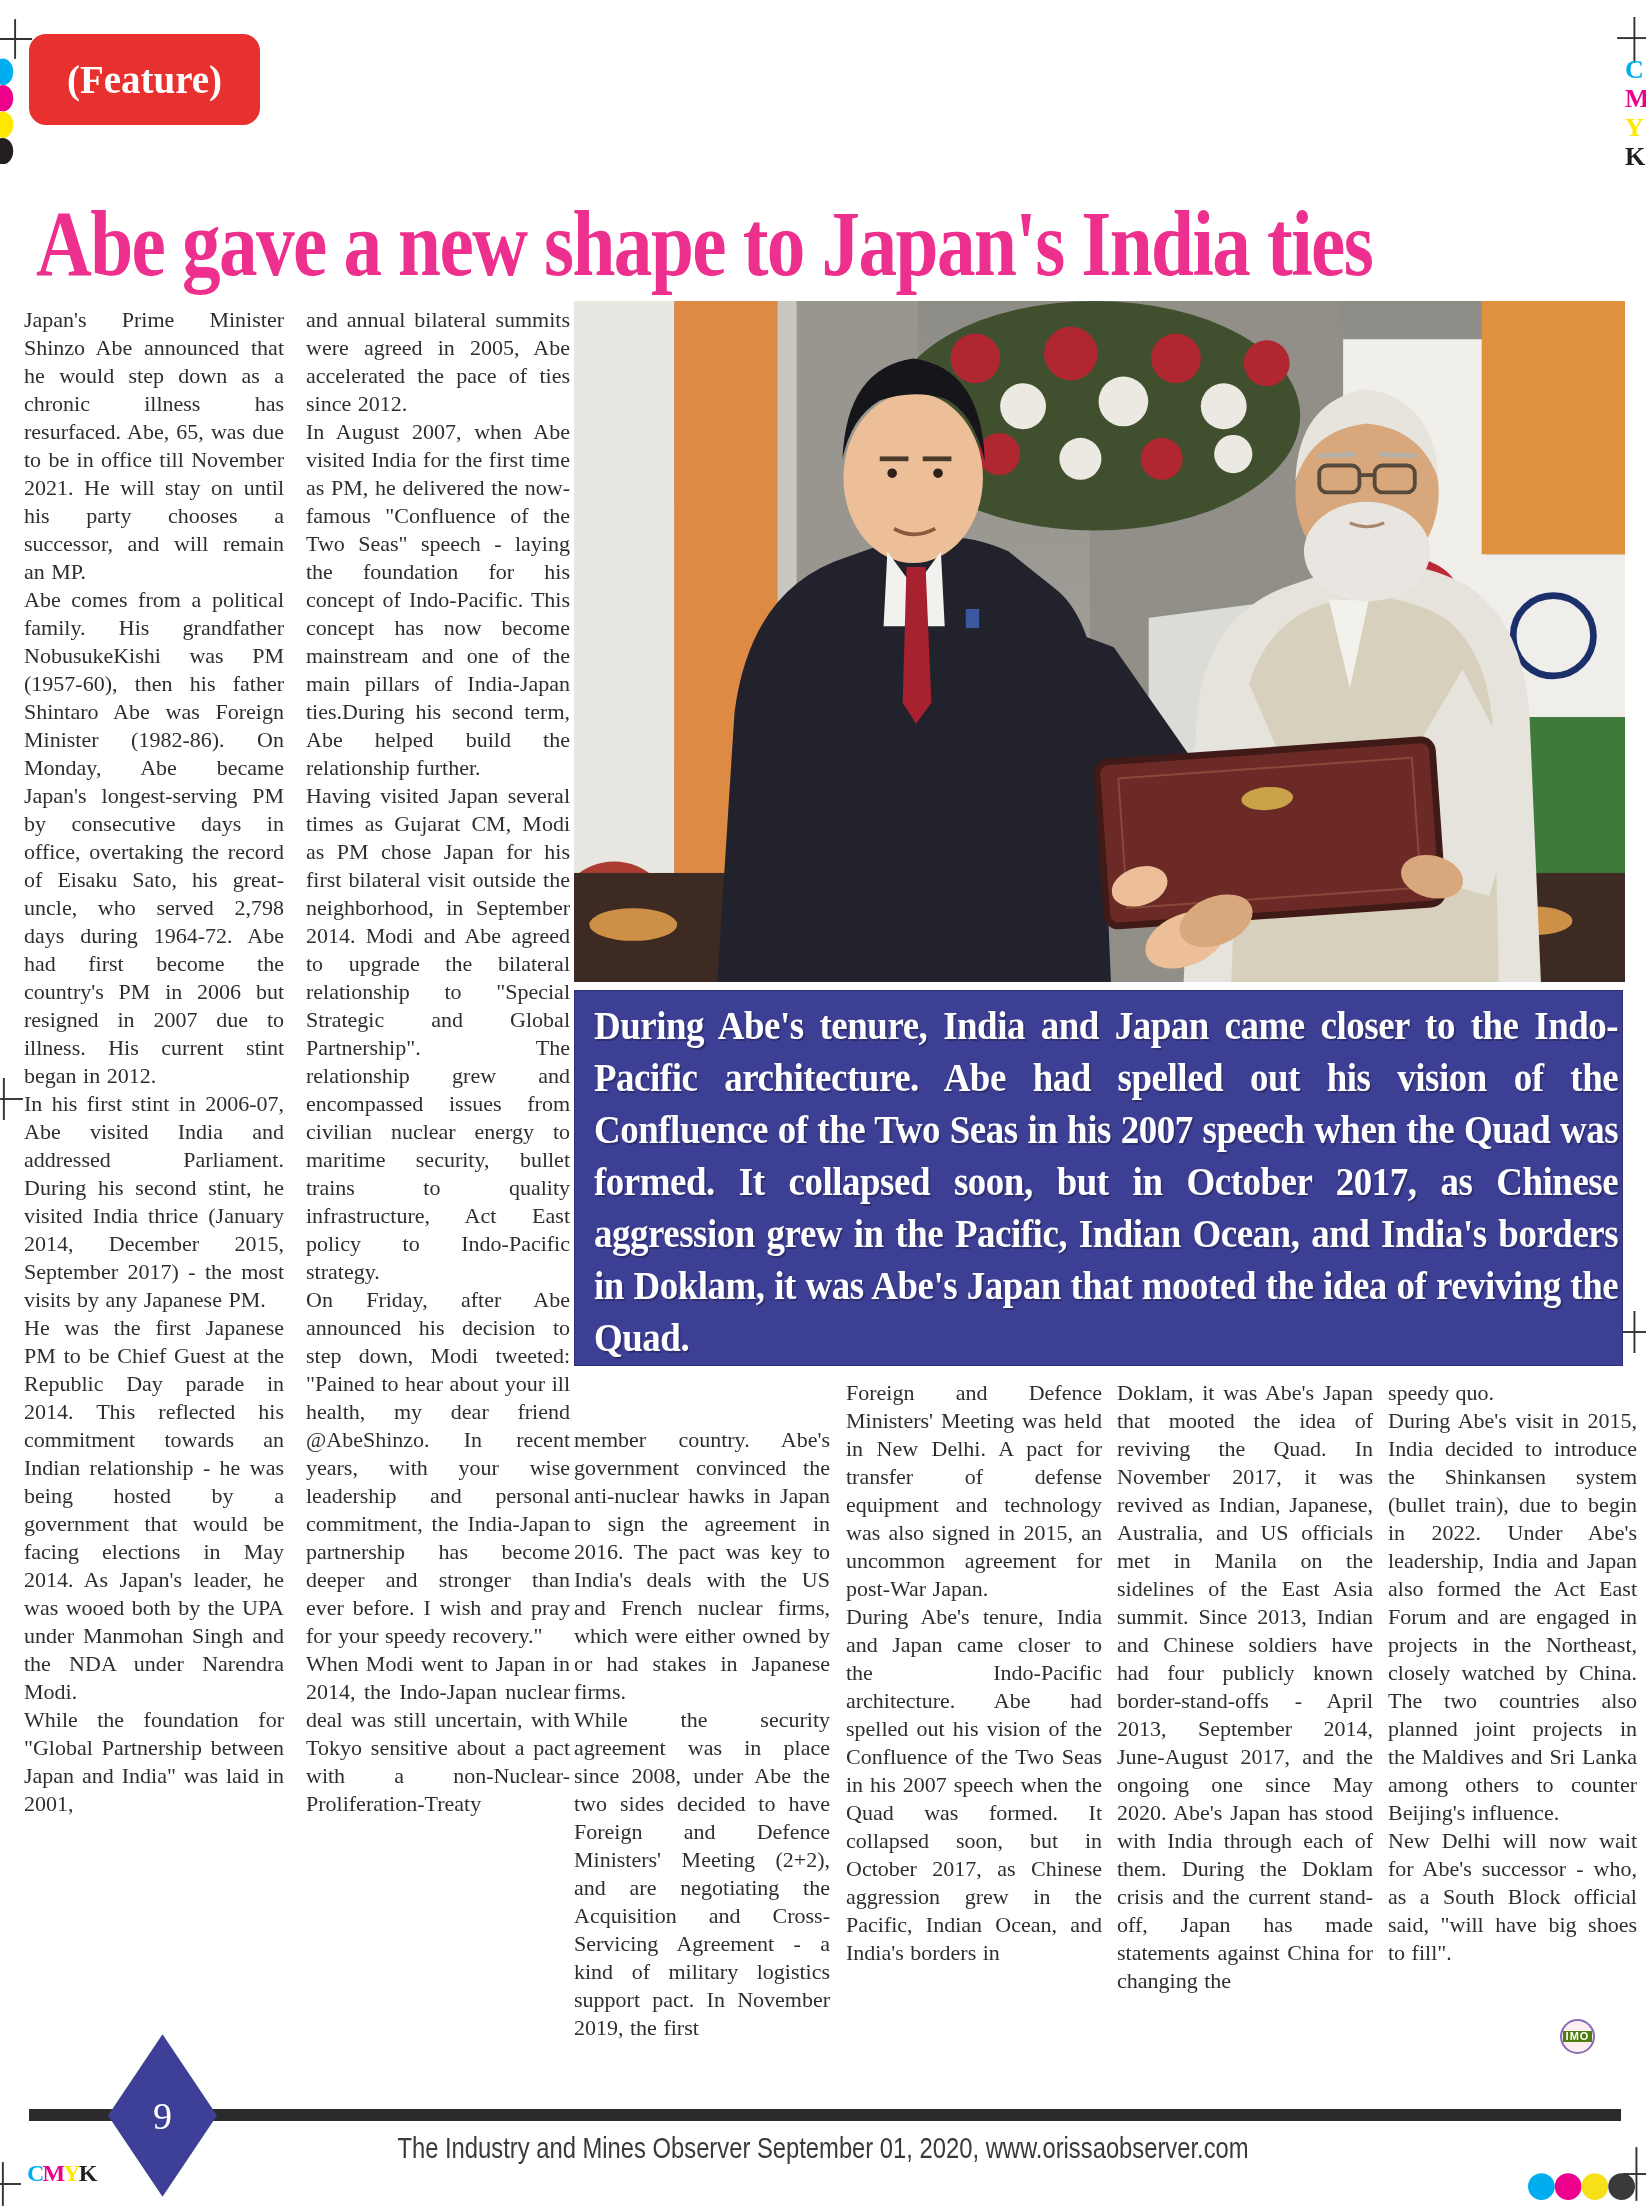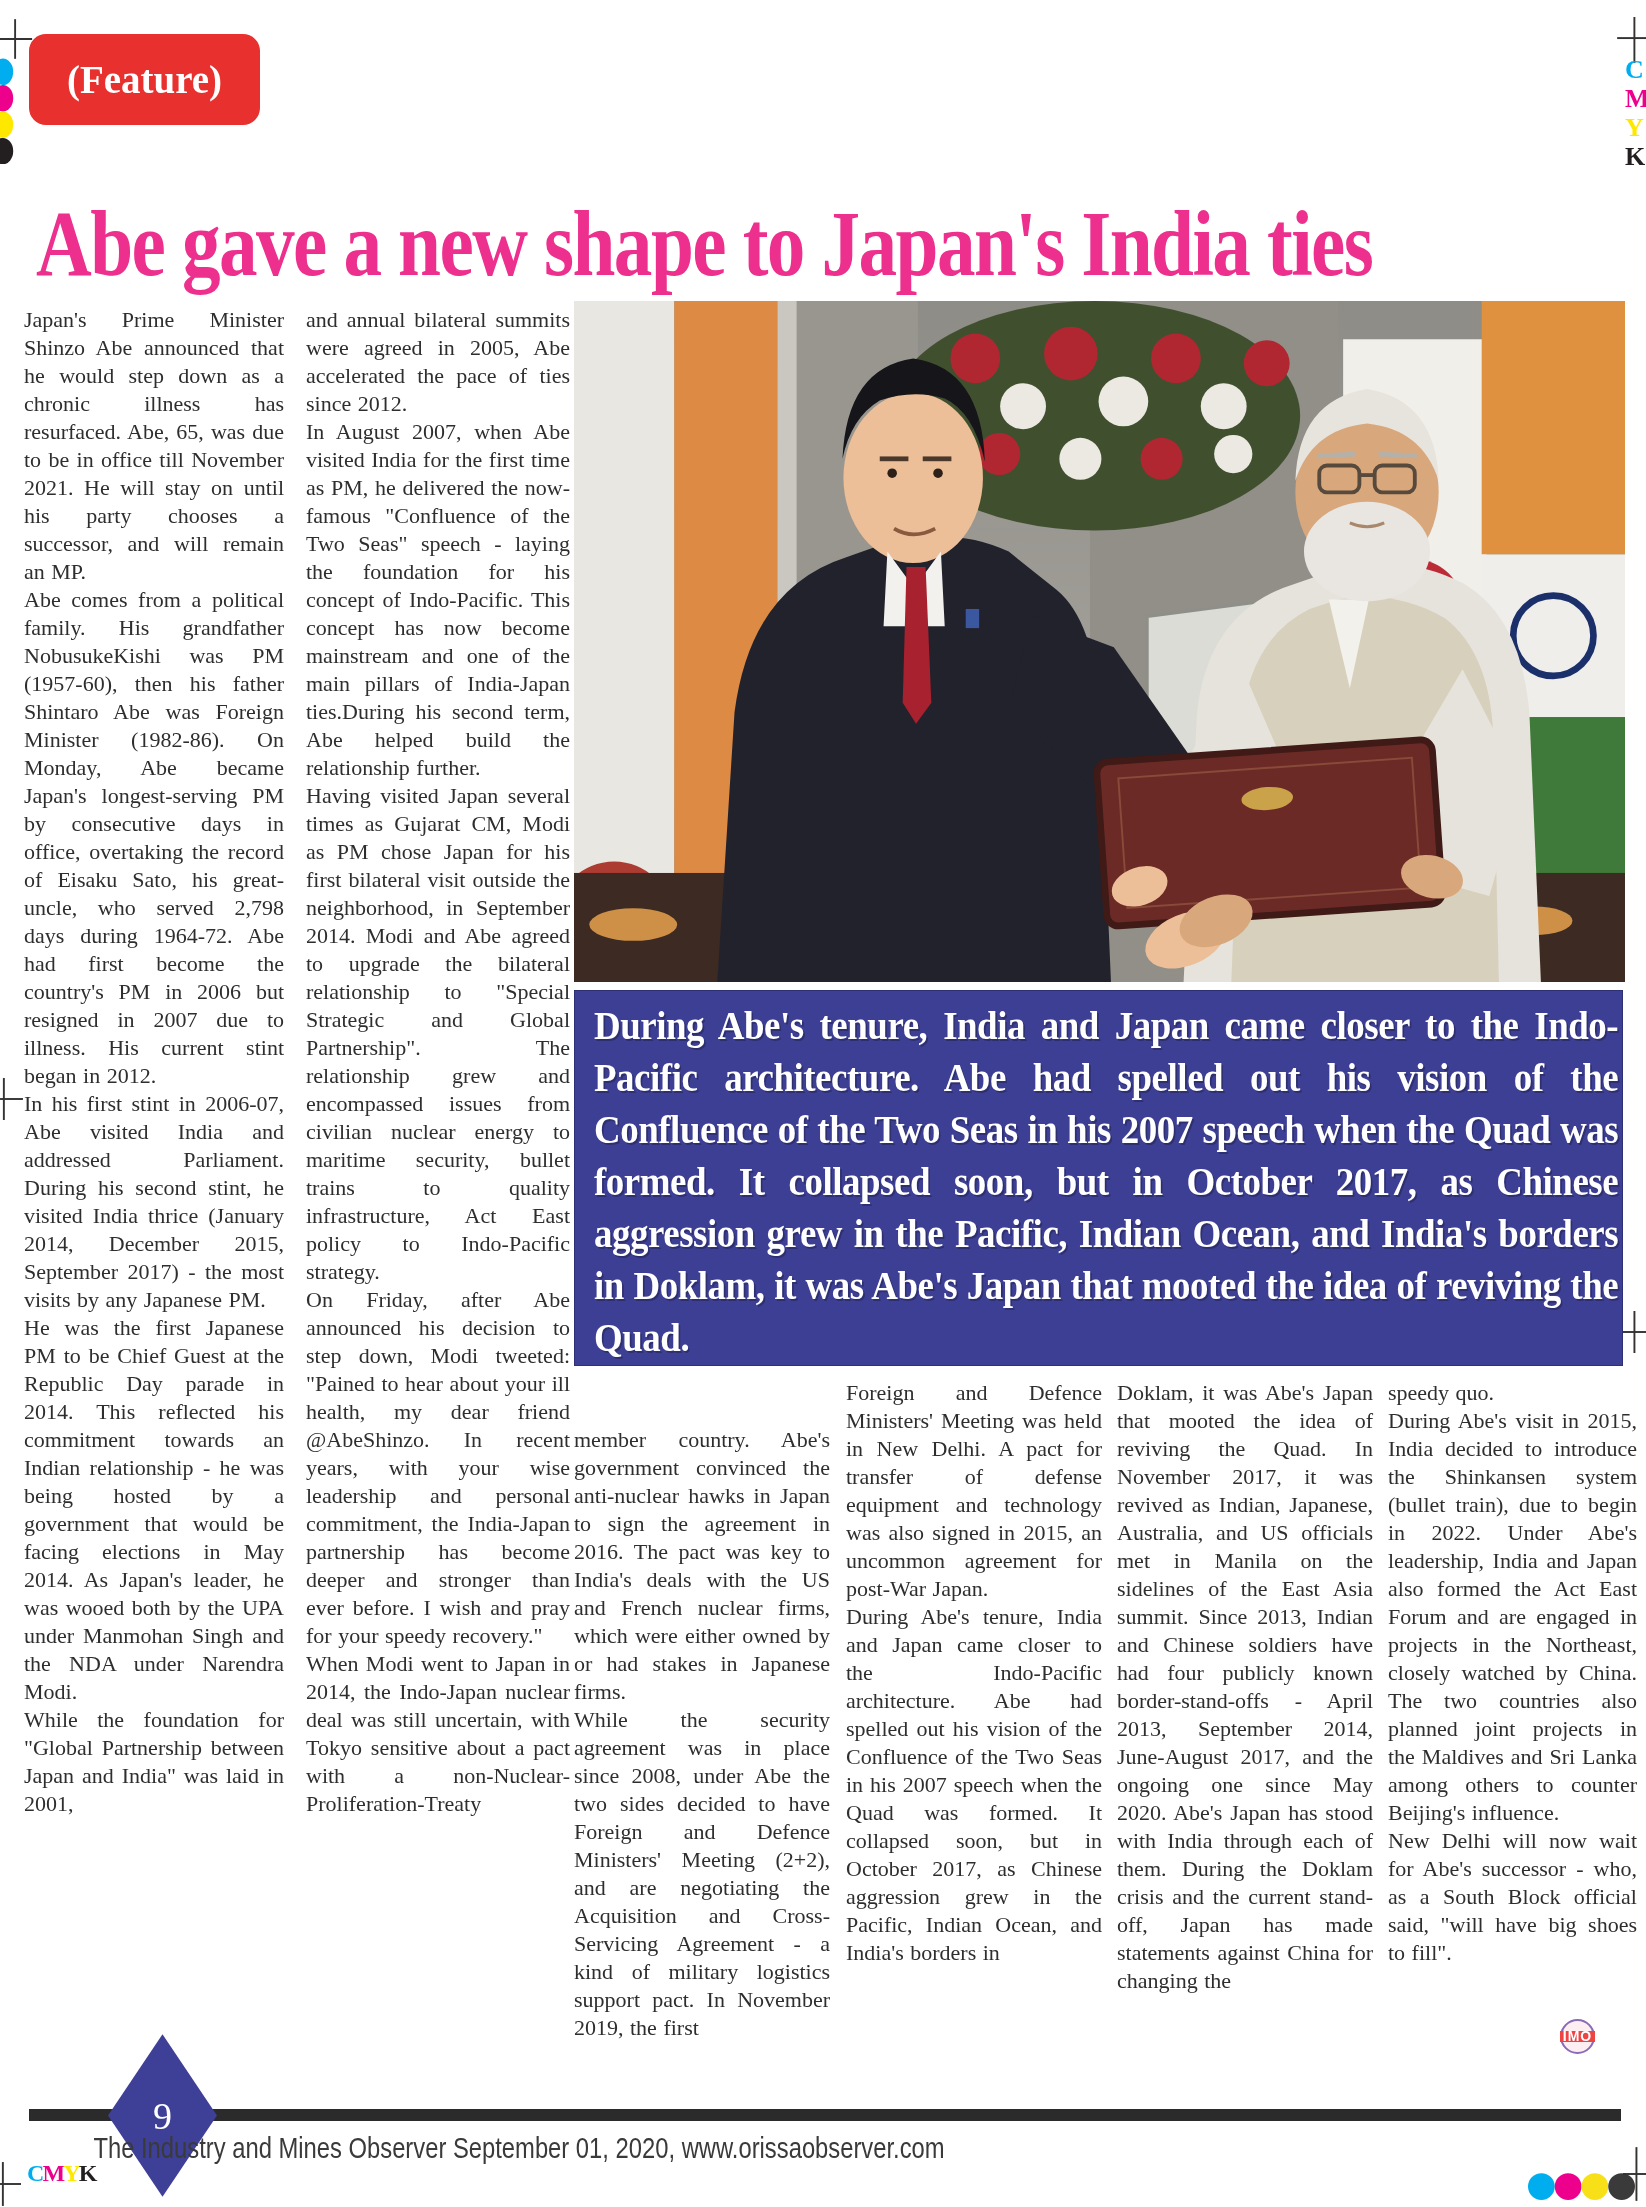--- a/index.html
+++ b/index.html
@@ -50,8 +50,8 @@
   
   .imo-logo{position:absolute;left:1560px;top:2019px;width:31px;height:31px;border-radius:50%;
             border:2.9px solid #8a6bb8;background:#fdeef2;display:flex;align-items:center;justify-content:center;}
-  .imo-inner{background:#ef4444;color:#ffffff;font-family:"Liberation Sans",sans-serif;
-             font-size:14px;font-weight:bold;line-height:11.5px;padding:0 2.9px;letter-spacing:1px;}
+  .imo-inner{background:#4d7c0f;color:#ffffff;font-family:"Liberation Sans",sans-serif;
+             font-size:11px;font-weight:bold;line-height:11.5px;padding:0 2.9px;letter-spacing:1px;}
 
   
   .footer-line{position:absolute;left:29px;top:2109px;width:1592px;height:12.4px;background:#2b2b2b;}

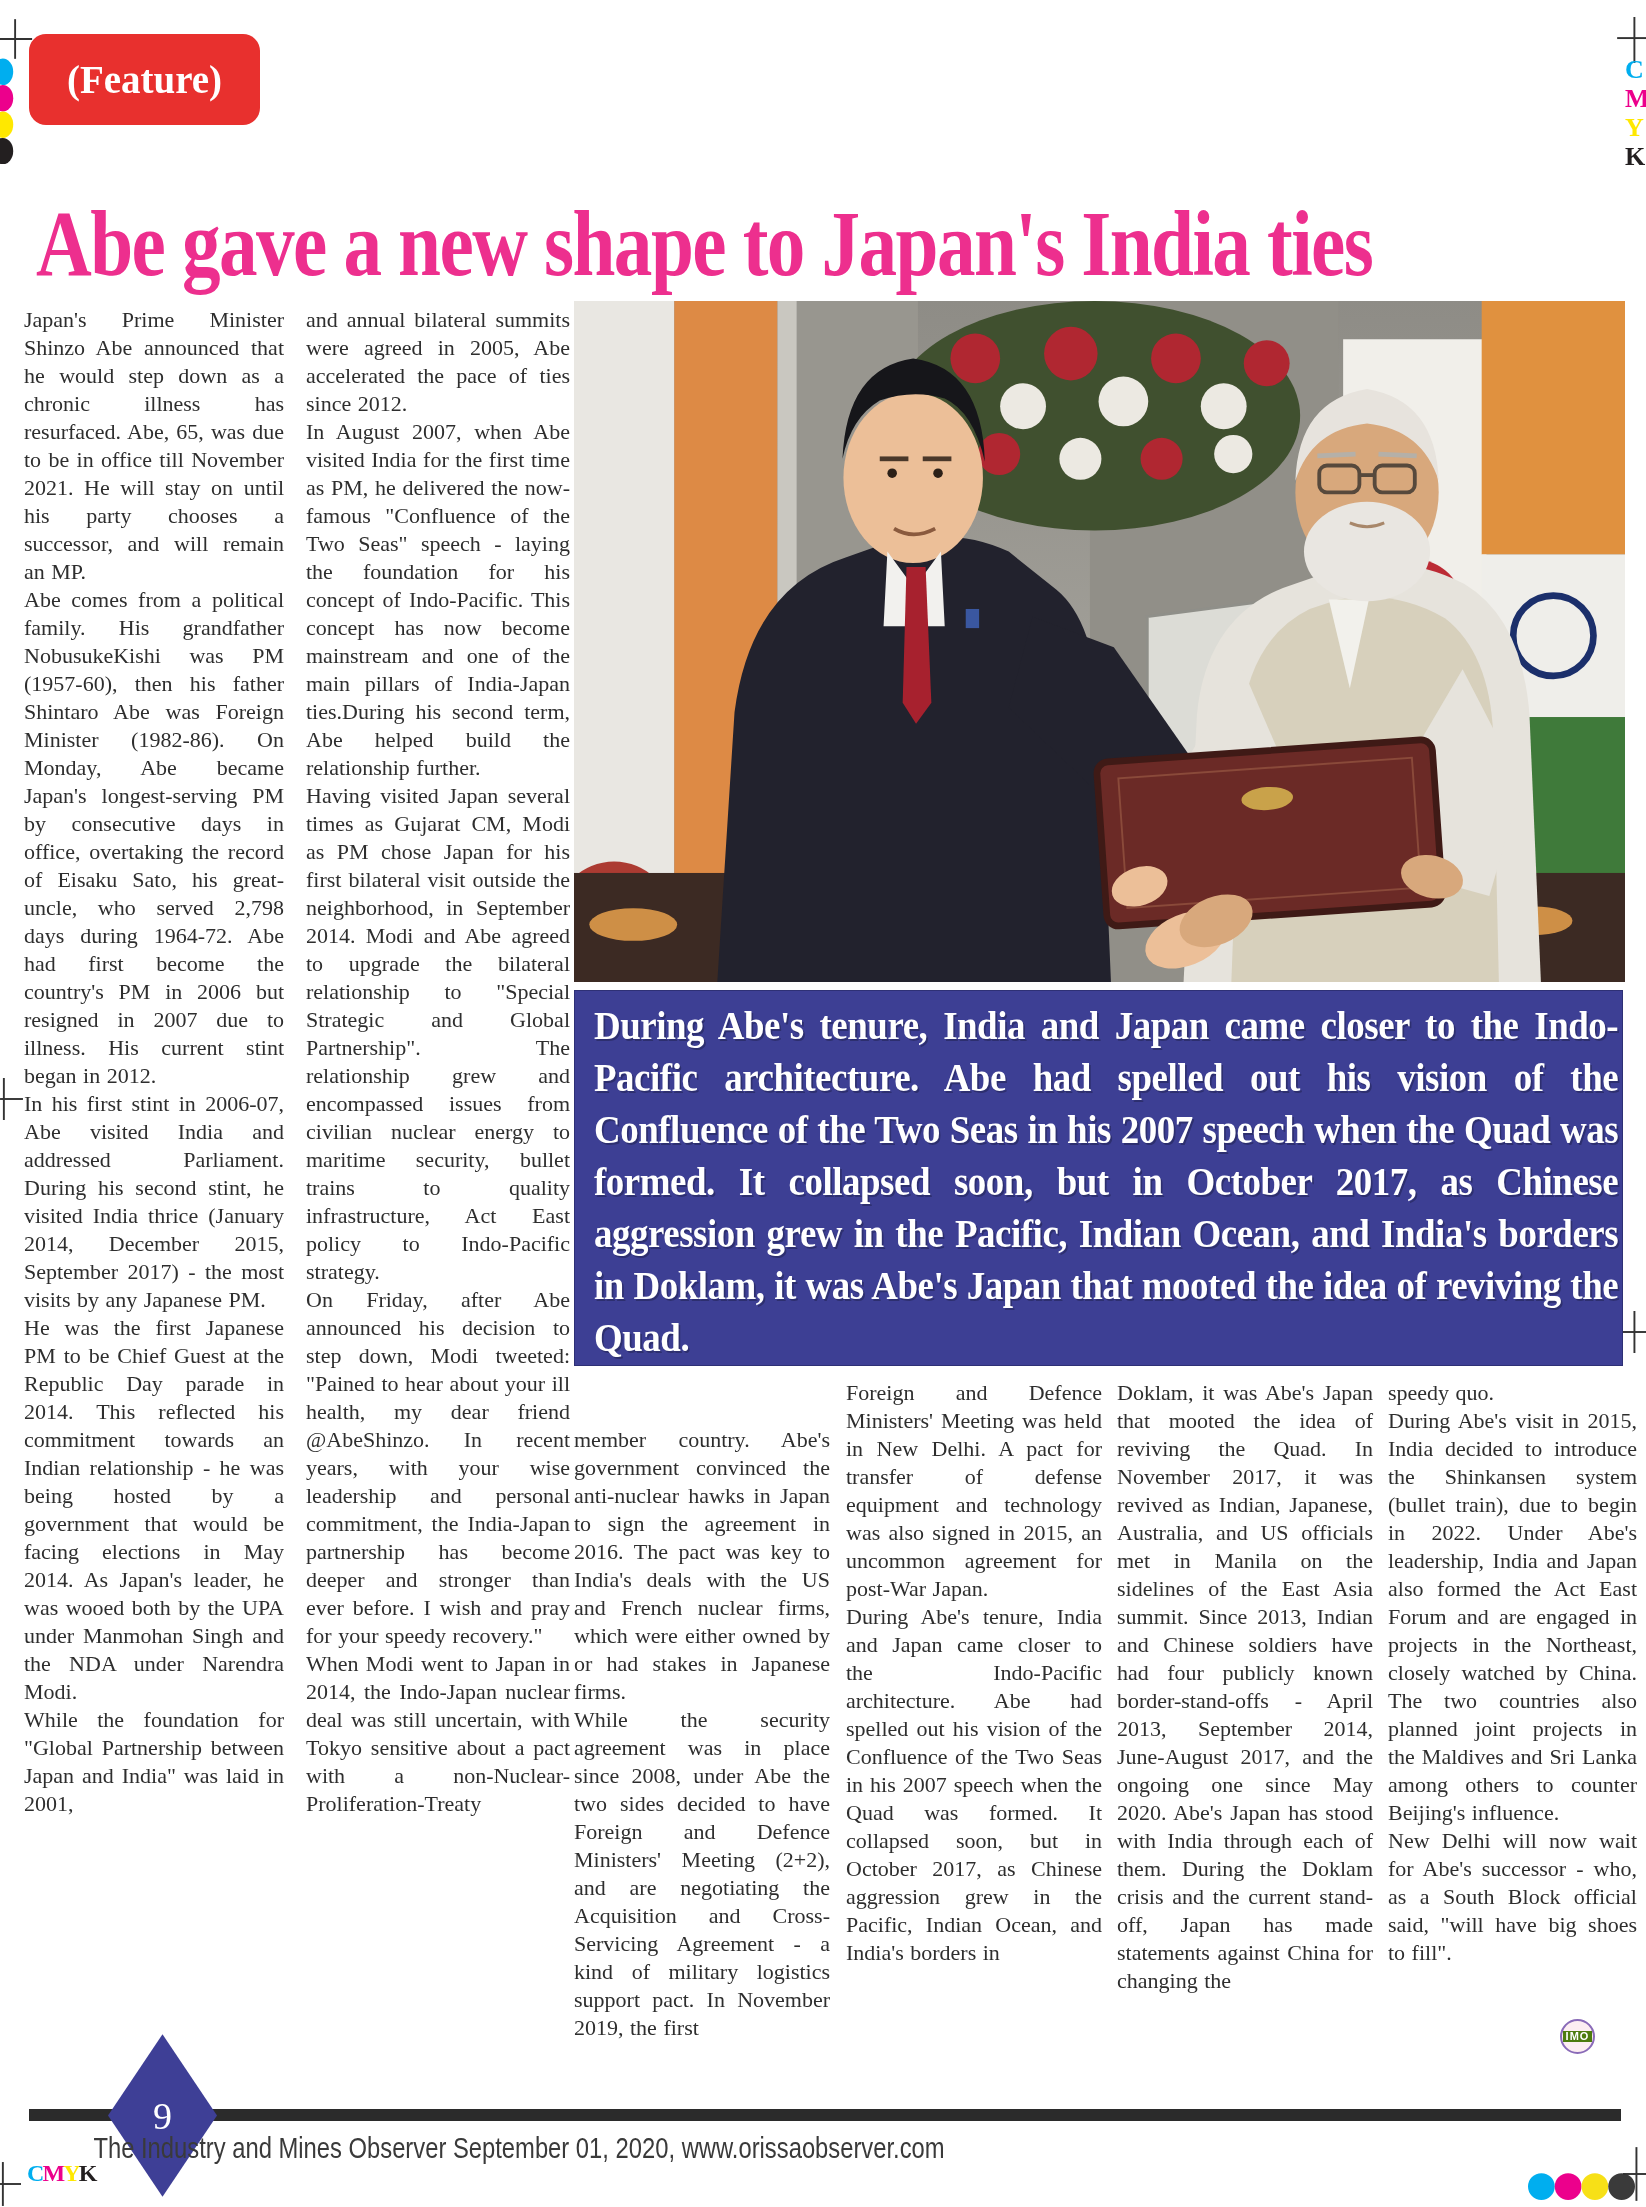--- a/index.html
+++ b/index.html
@@ -59,7 +59,7 @@
   .page-number{position:absolute;left:108px;top:2034px;width:109px;height:163px;display:flex;
                align-items:center;justify-content:center;color:#ffffff;
                font-family:"Liberation Serif",serif;font-size:38px;}
-  .footer-text-wrap{position:absolute;left:0;top:2132px;width:1647px;}
+  .footer-text-wrap{position:absolute;left:0;top:2132px;width:1647px;text-align:center;}
   .footer-text{display:inline-block;font-family:"Liberation Sans",sans-serif;font-size:29px;color:#3a3a3a;
                transform:scaleX(0.82);transform-origin:center;}
   .dots-br{position:absolute;left:1528px;top:2172px;}

